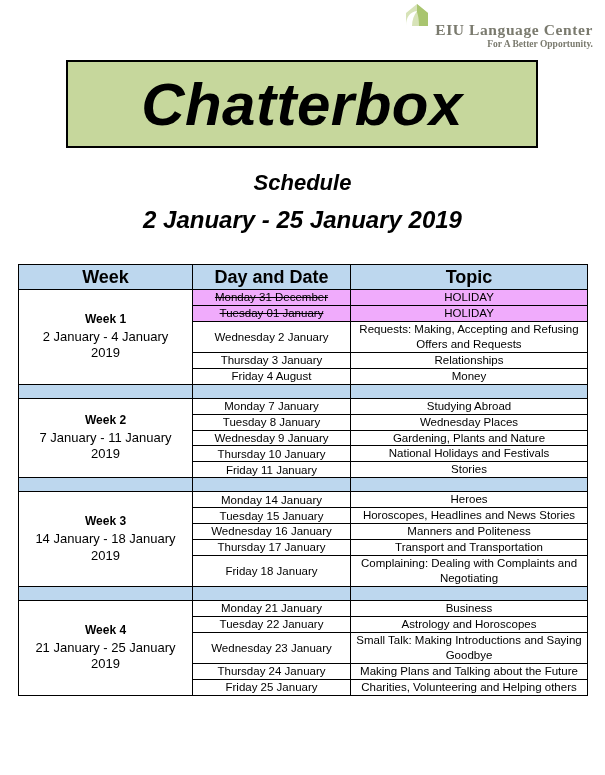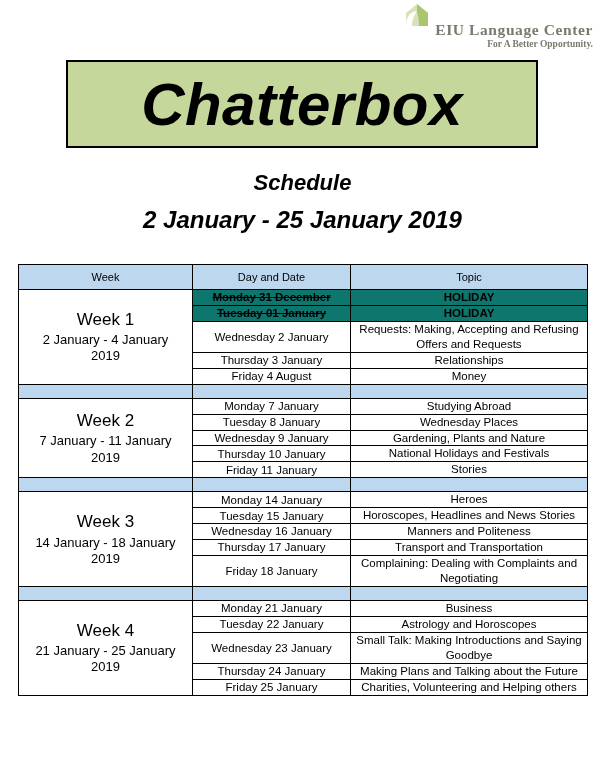--- a/index.html
+++ b/index.html
@@ -122,8 +122,8 @@
 
   thead th {
     background: #bdd7ee;
-    font-size: 11px;
-    font-weight: normal;
+    font-size: 18px;
+    font-weight: bold;
     height: 24px;
     line-height: 24px;
   }

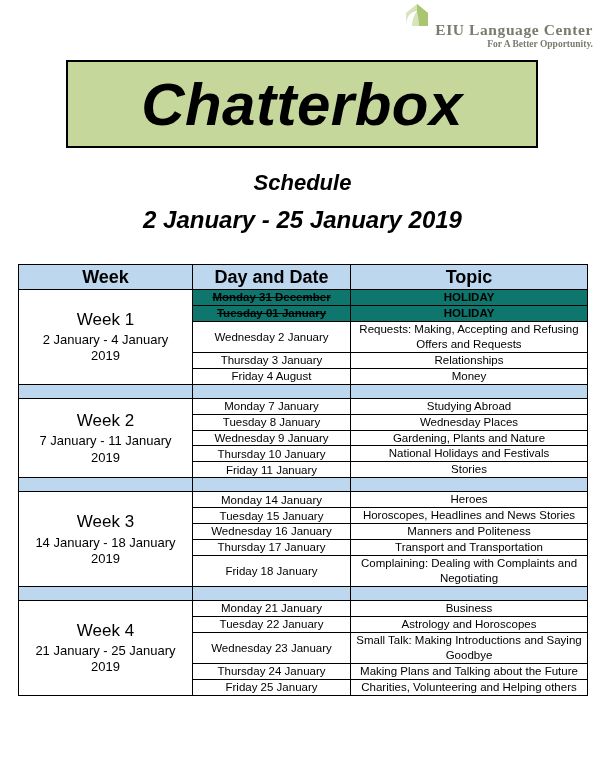--- a/index.html
+++ b/index.html
@@ -158,8 +158,7 @@
 
   tr.holiday td.day-cell,
   tr.holiday td.topic-cell {
-    background: #0f766e;
-    font-weight: bold;
+    background: #f0abfc;
   }
   tr.holiday td.day-cell span.day-text {
     text-decoration: line-through;

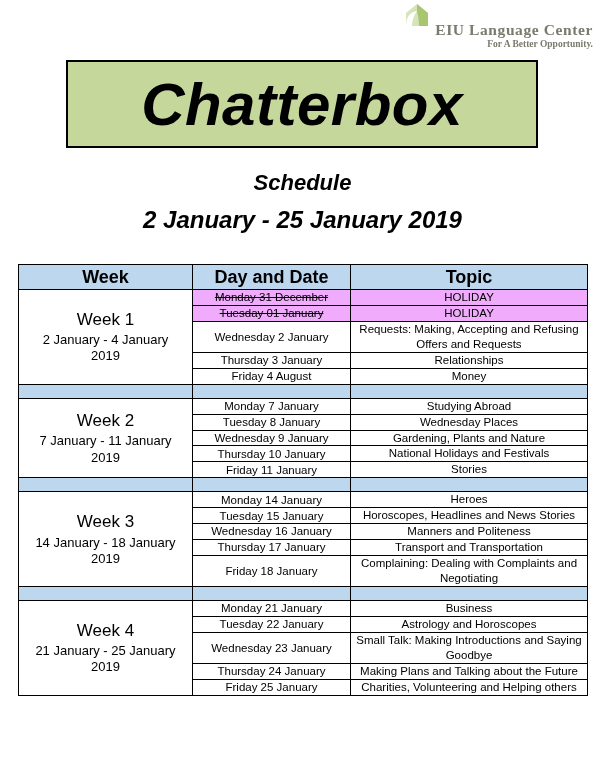--- a/index.html
+++ b/index.html
@@ -134,8 +134,8 @@
     padding: 3px 4px;
   }
   td.week-cell .week-name {
-    font-size: 17px;
-    font-weight: normal;
+    font-size: 12px;
+    font-weight: bold;
     display: block;
     margin-bottom: 2px;
   }

